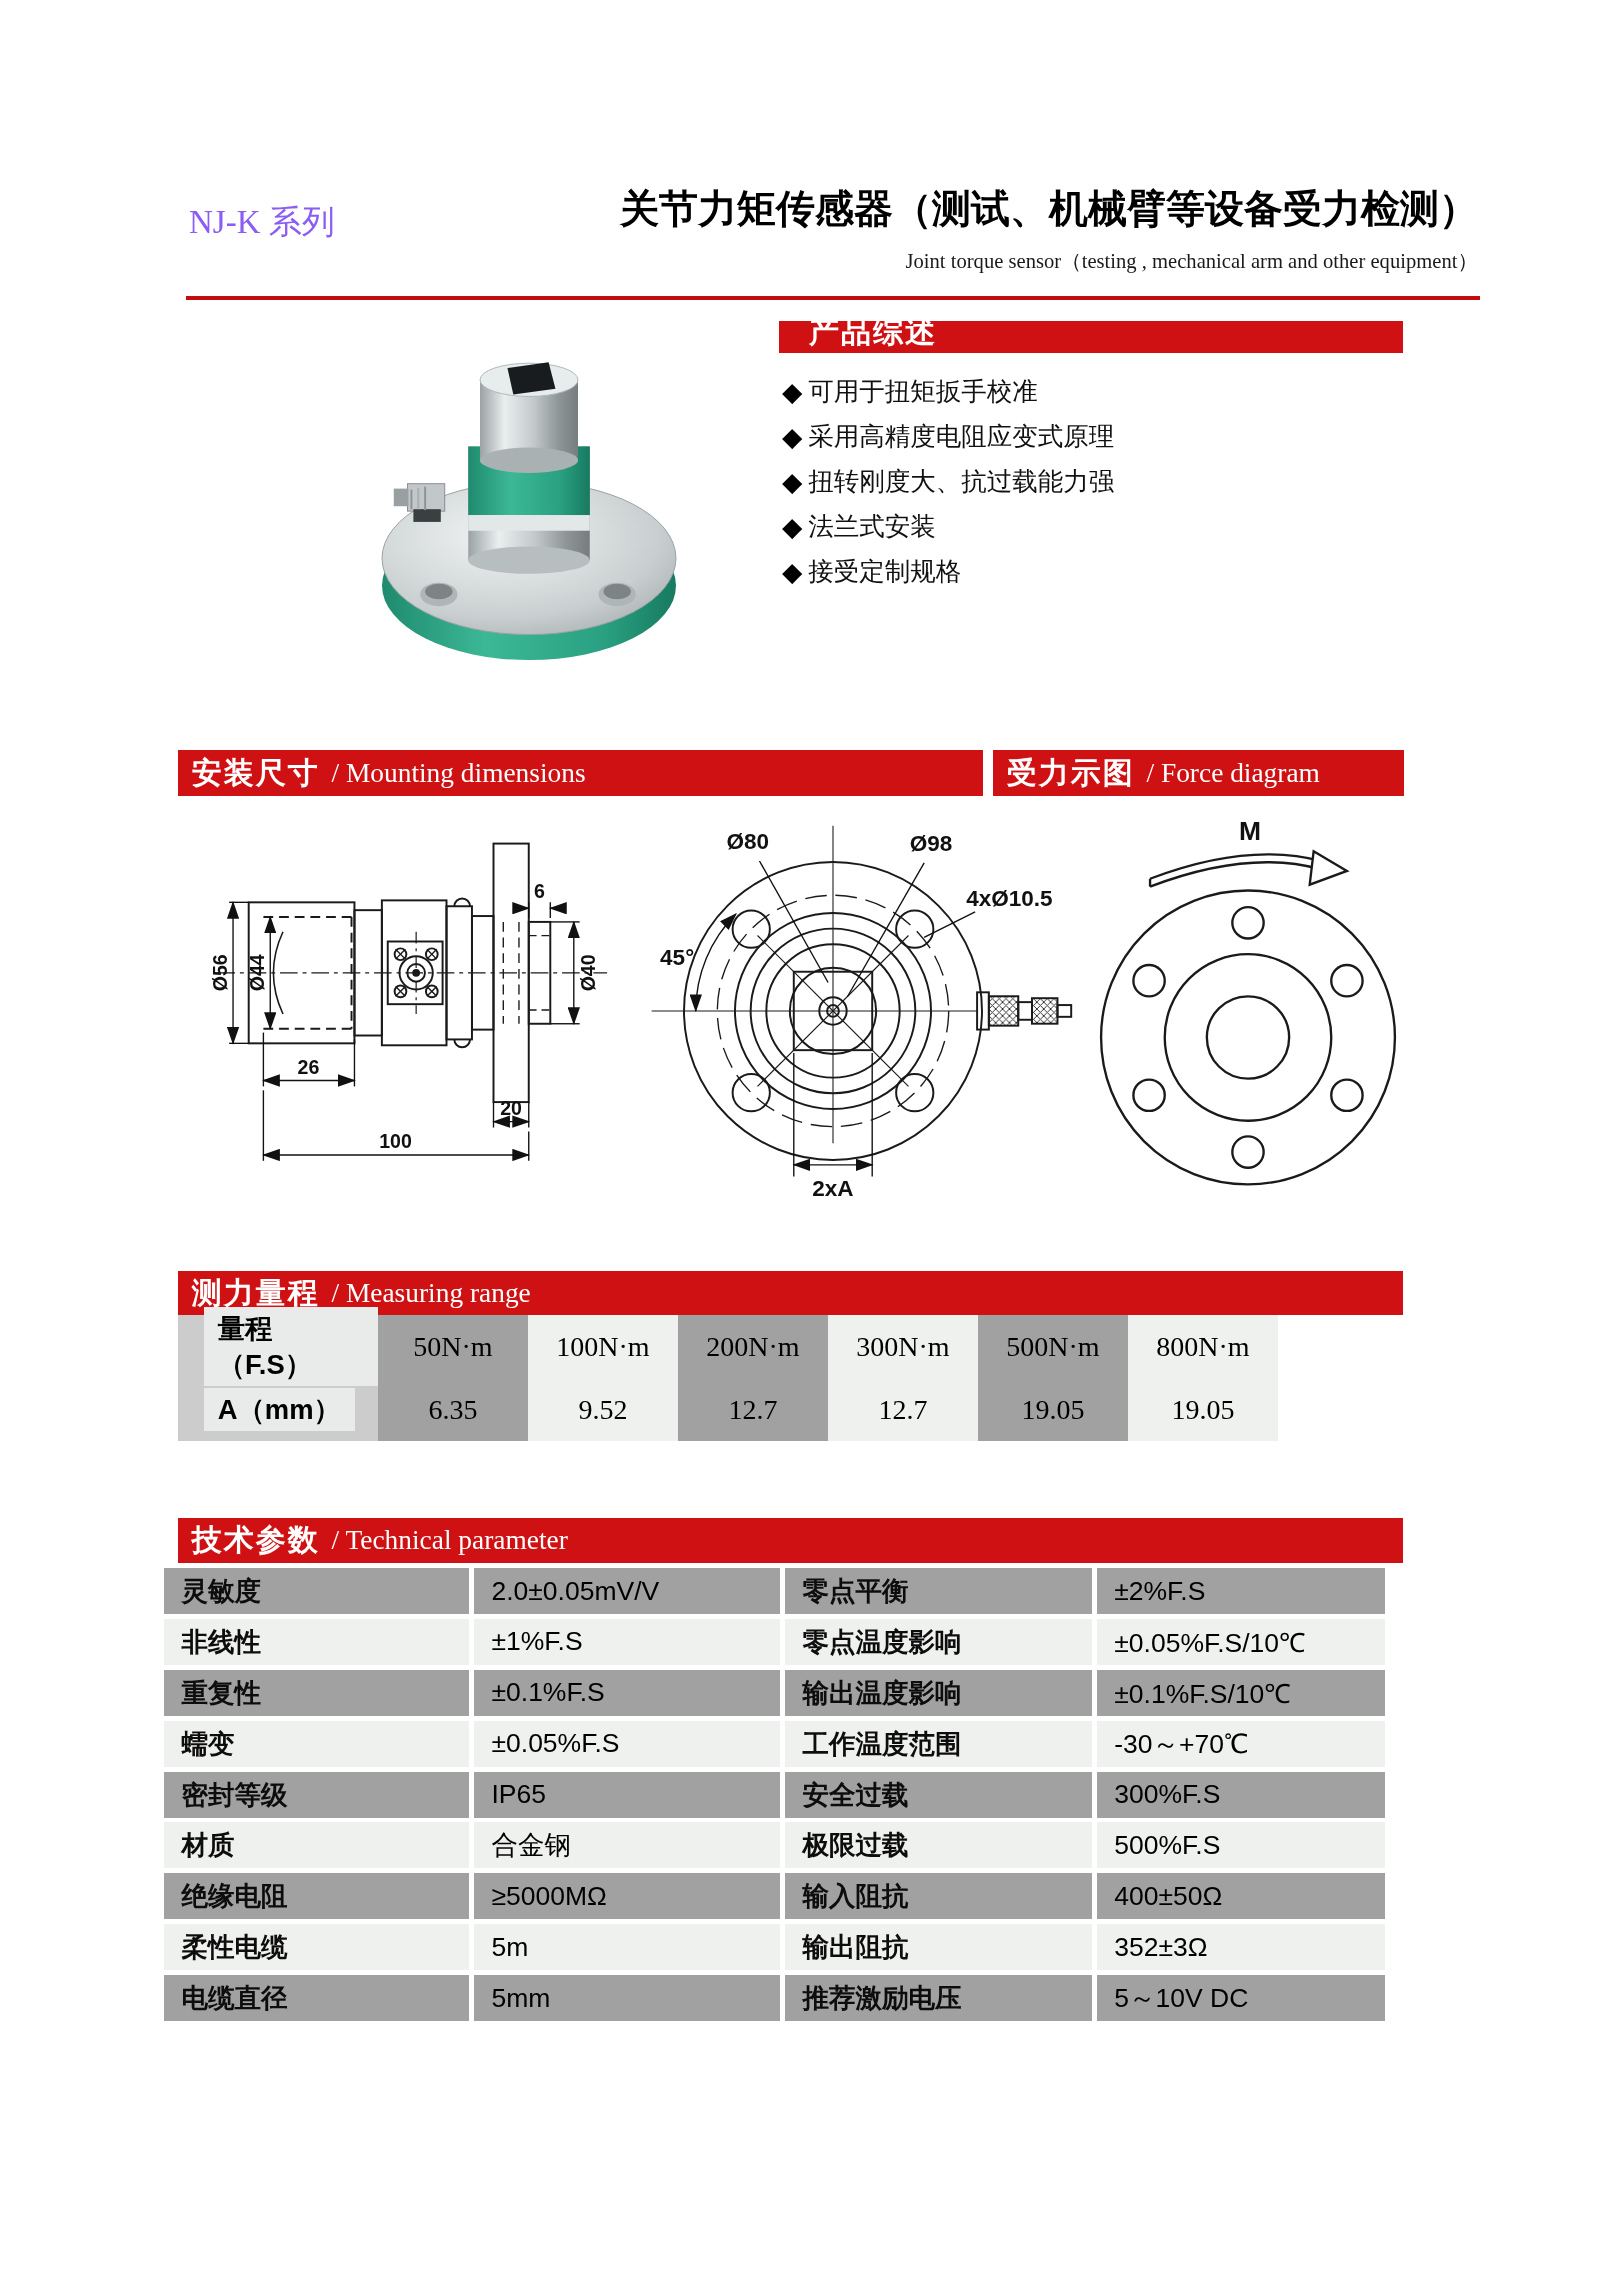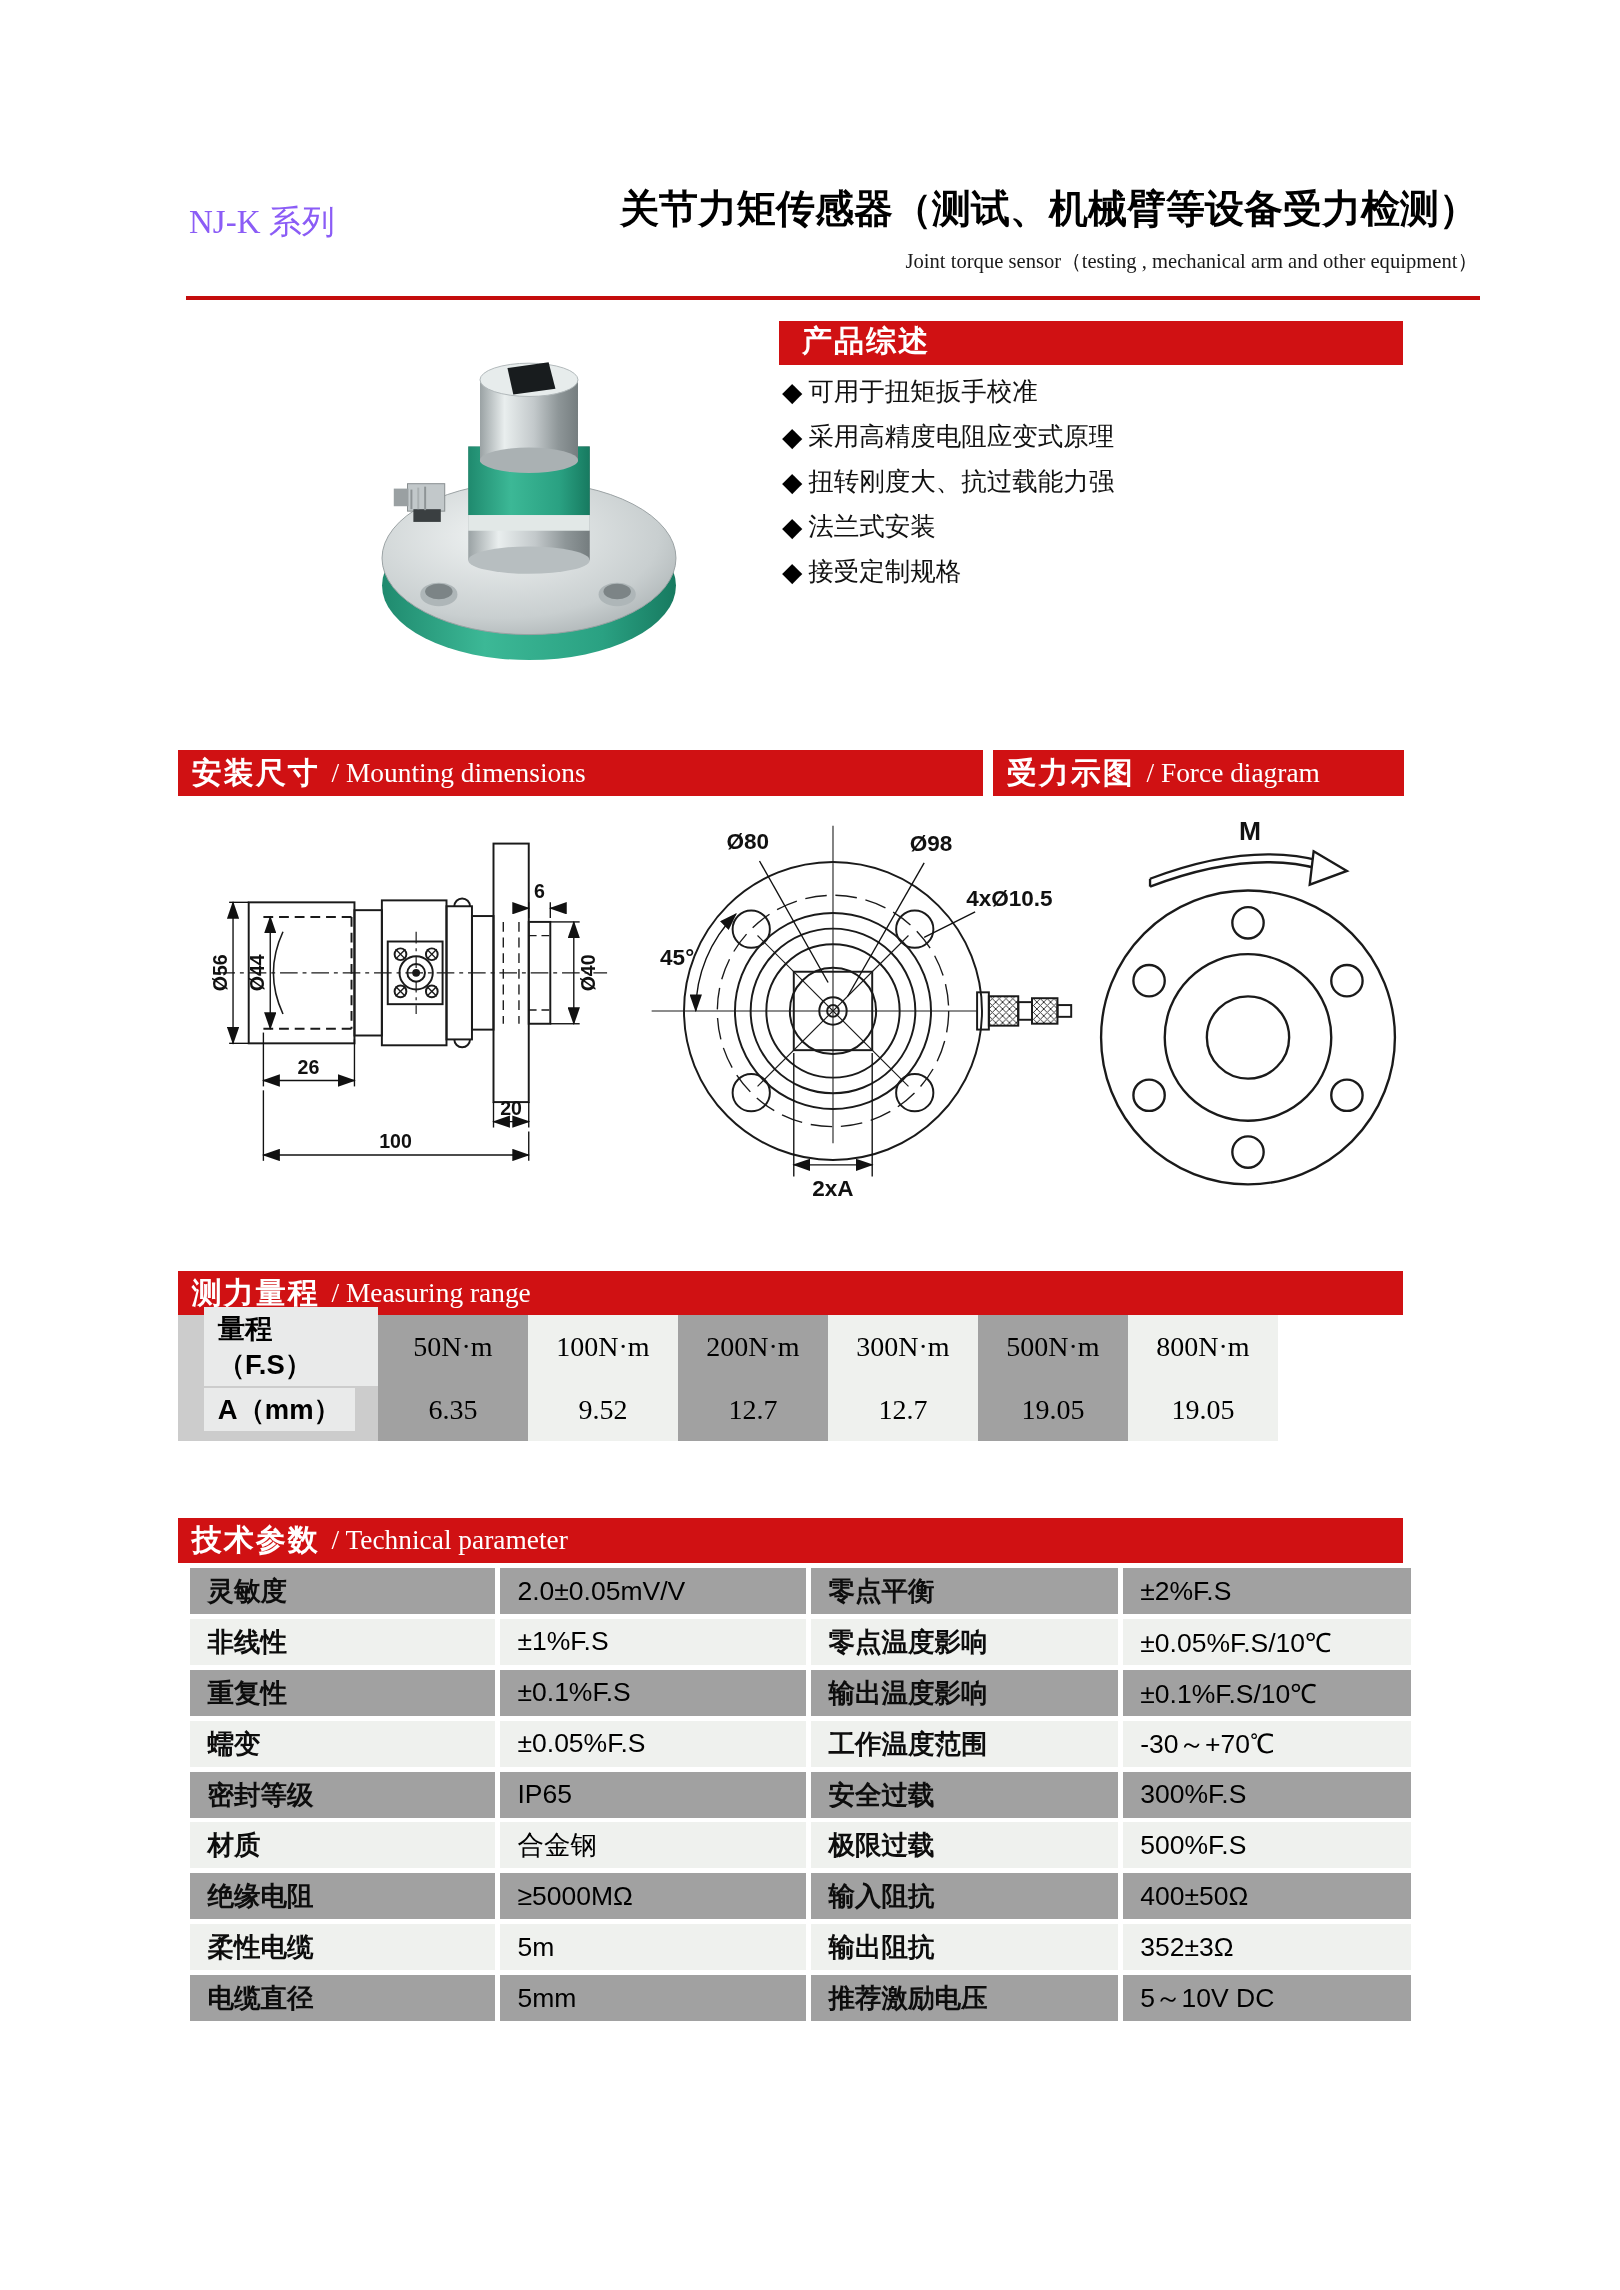--- a/index.html
+++ b/index.html
@@ -17,8 +17,8 @@
   .rule{position:absolute;left:186px;top:296px;width:1294px;height:3.9px;background:#c40d0d;}
 
   
-  .ov-header{position:absolute;left:779px;top:321px;width:624px;height:44px;background:#d01113;
-             display:flex;align-items:flex-start;padding-left:23px;box-sizing:border-box;}
+  .ov-header{position:absolute;left:779px;top:321px;width:624px;height:32px;background:#d01113;
+             display:flex;align-items:flex-end;padding-left:30px;box-sizing:border-box;}
   .ov-header span{color:#fff;font-size:30px;font-weight:bold;letter-spacing:2px;}
   .bullets{position:absolute;left:782px;top:369px;width:627px;}
   .bullet{display:flex;align-items:center;height:45px;font-size:25.5px;color:#111;}

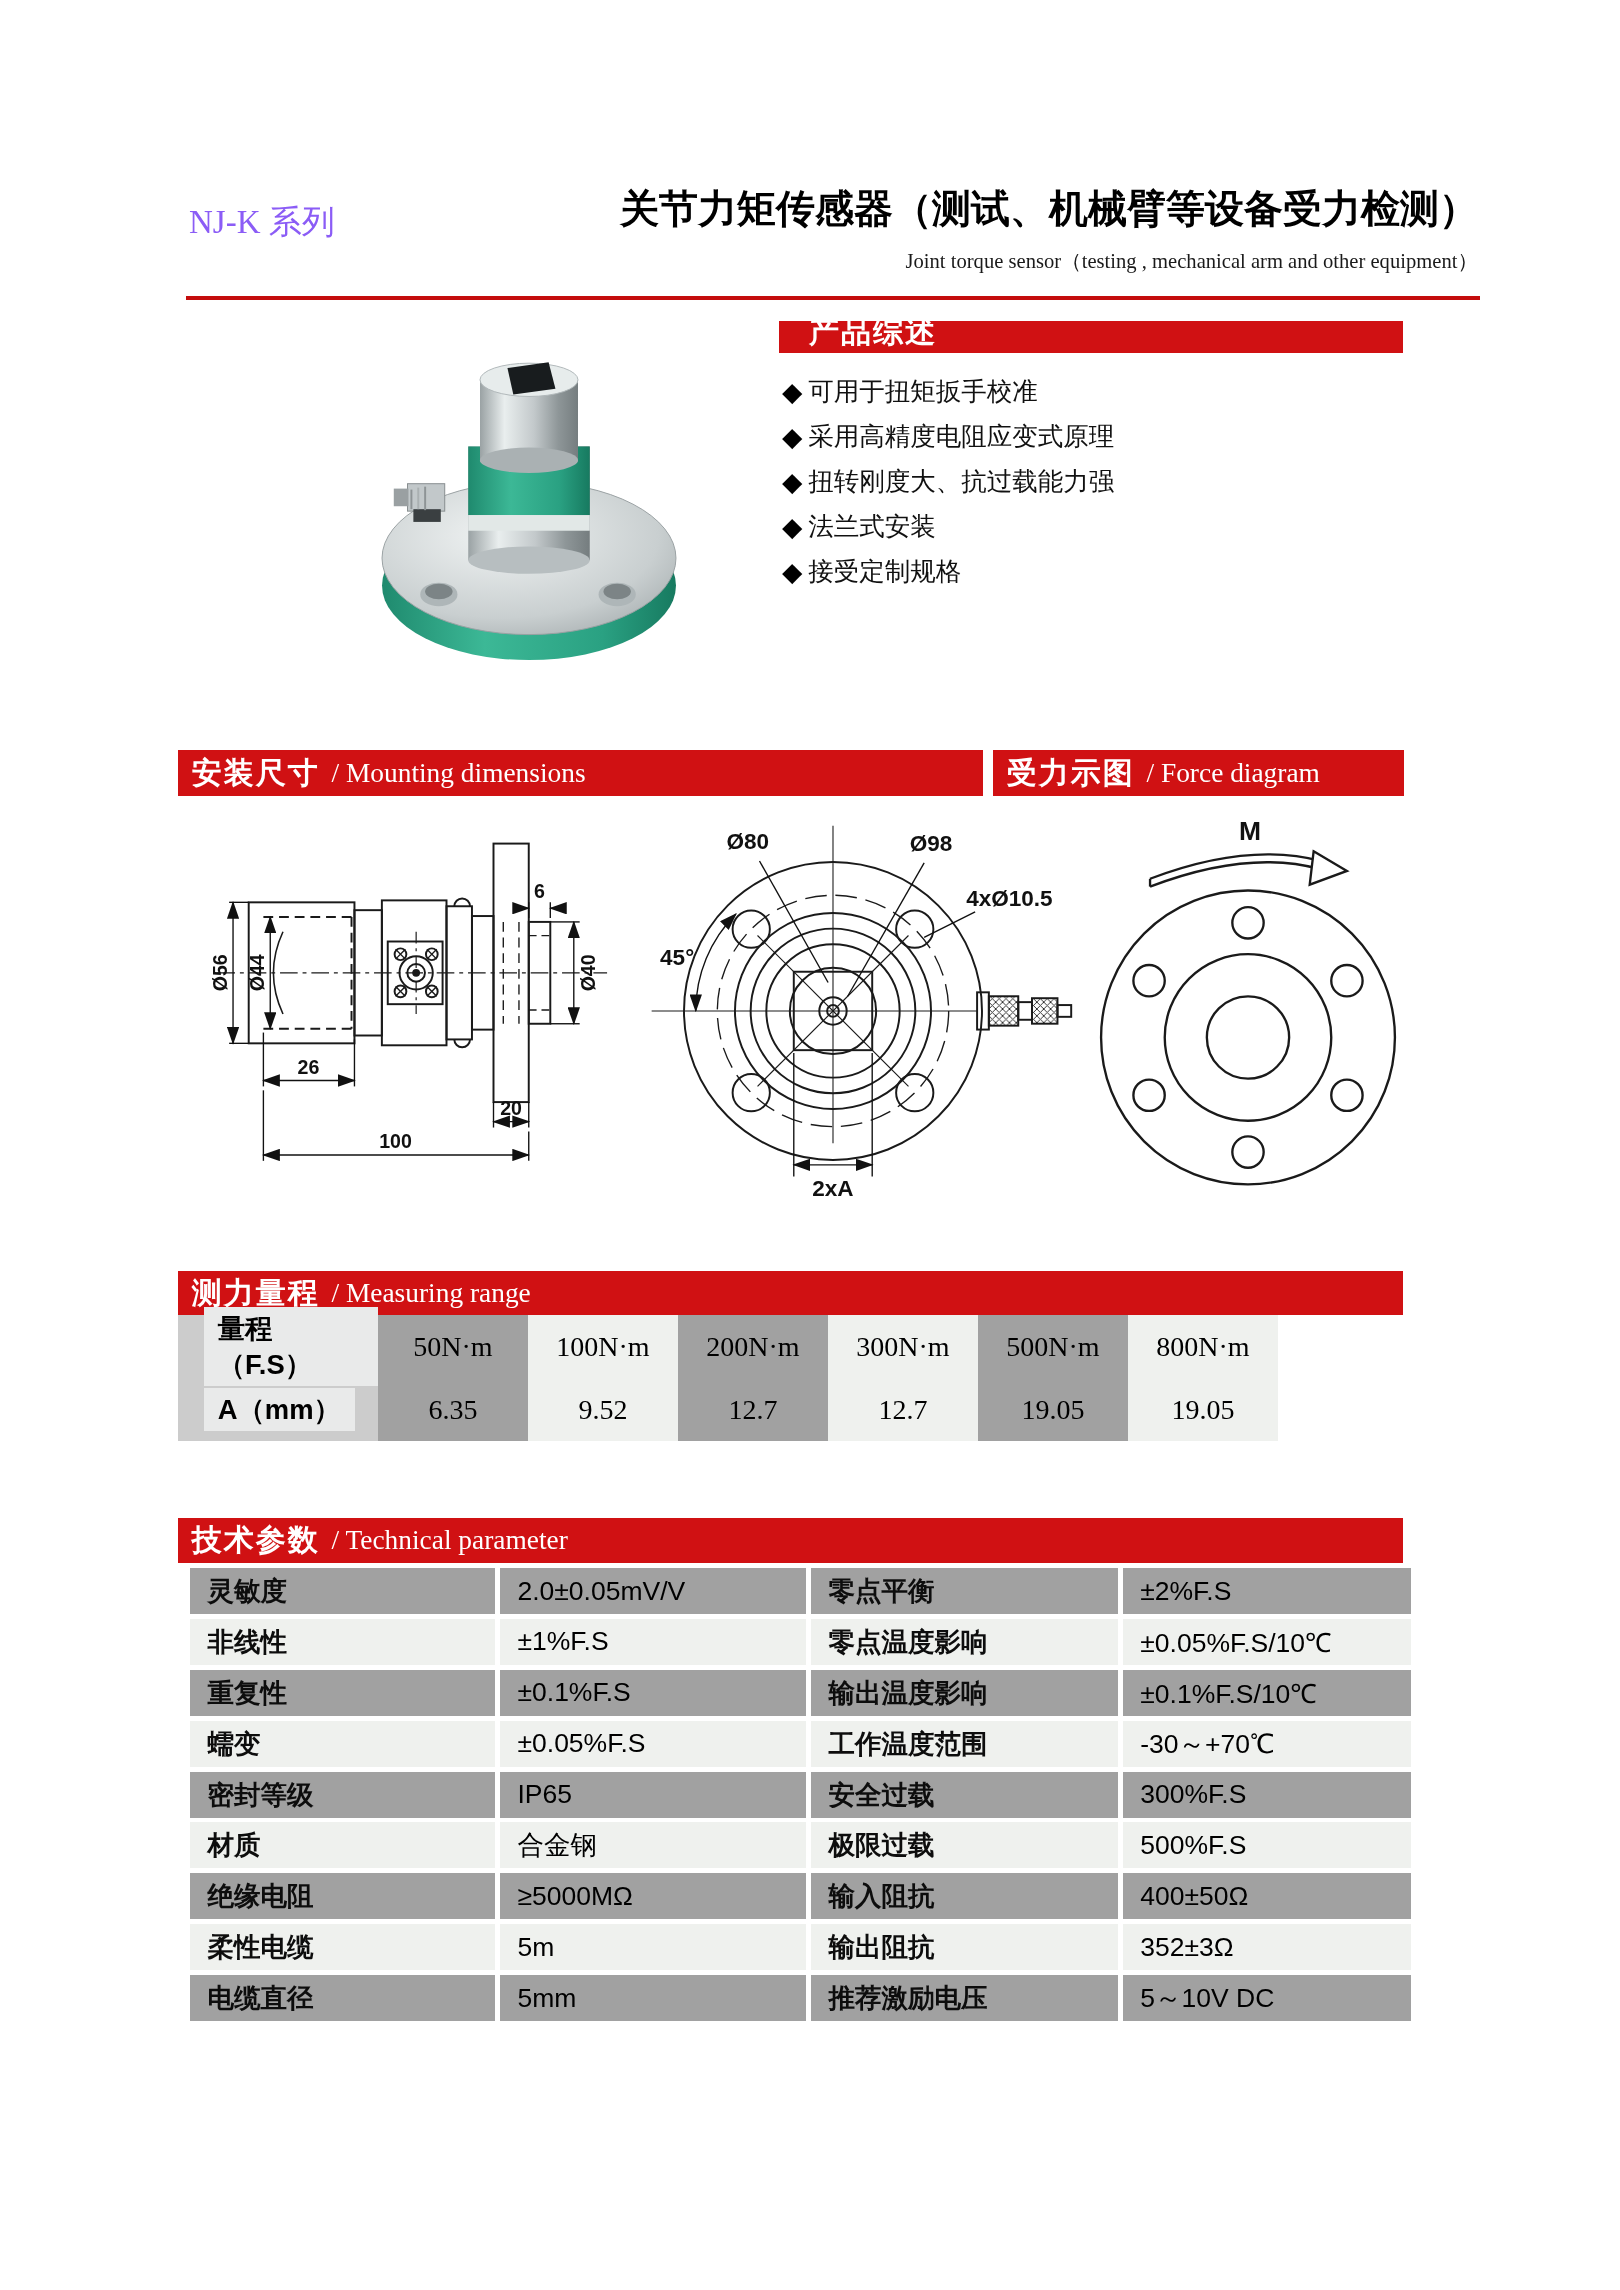--- a/index.html
+++ b/index.html
@@ -47,7 +47,7 @@
   .c-light{background:#eff1ee;}
 
   
-  .tech-table{position:absolute;left:190px;top:1568px;width:1225px;display:grid;
+  .tech-table{position:absolute;left:164px;top:1568px;width:1225px;display:grid;
               grid-template-columns:305px 306px 307px 288px;column-gap:4.9px;row-gap:4.9px;}
   .tcell{height:46px;display:flex;align-items:center;padding-left:17.6px;box-sizing:border-box;
          font-size:26.5px;}

